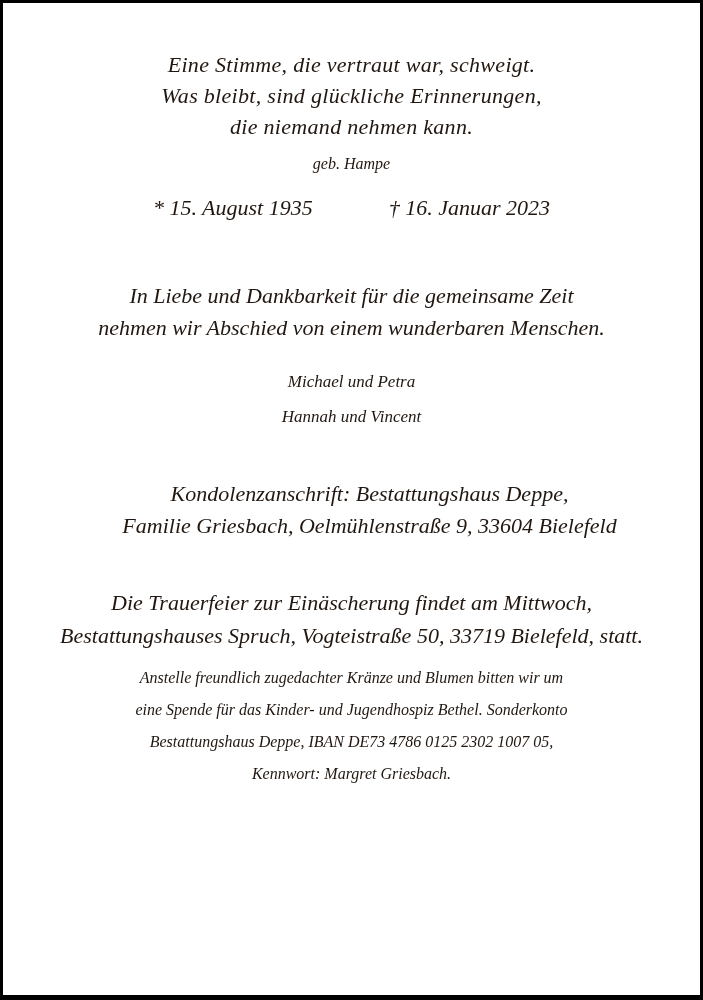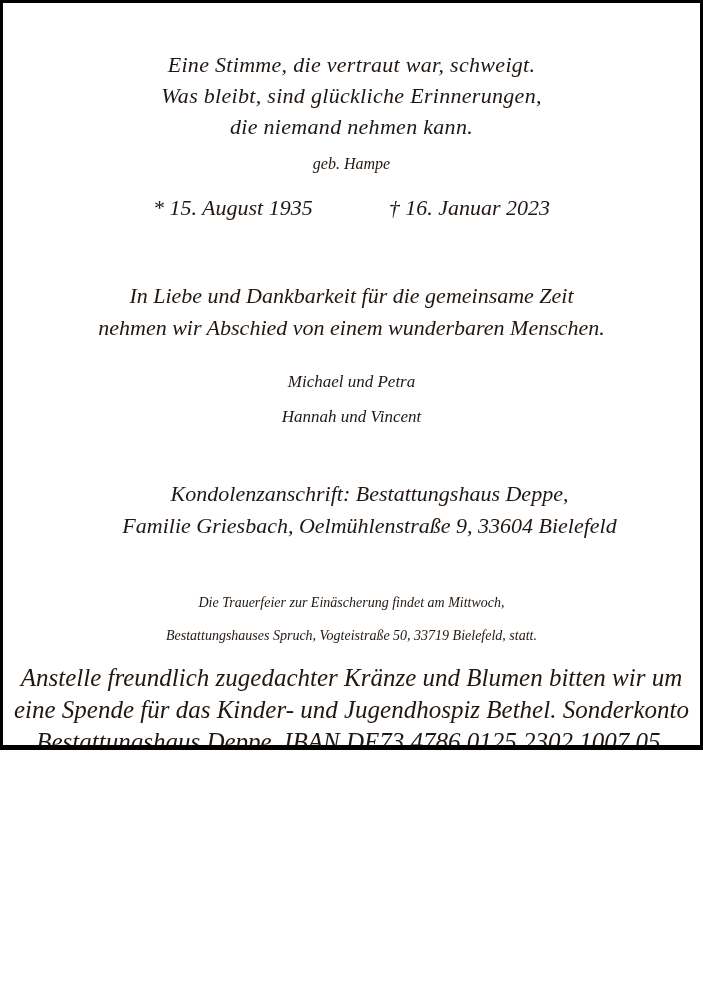--- a/index.html
+++ b/index.html
@@ -17,7 +17,7 @@
   }
   .page {
     width: 703px;
-    height: 750px;
+    height: 1000px;
     background: var(--background, #ffffff);
     border: 3px solid var(--border, #000000);
     border-bottom-width: 5px;

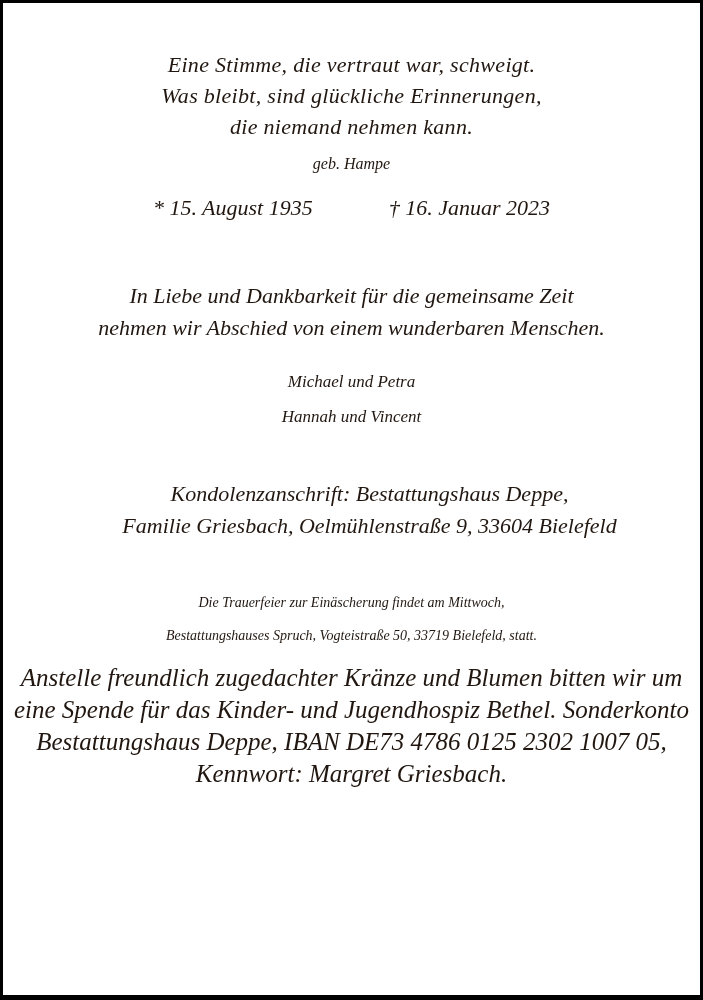--- a/index.html
+++ b/index.html
@@ -71,7 +71,7 @@
   }
   .service {
     margin-top: 44px;
-    font-size: 14px;
+    font-size: 22px;
     line-height: 33px;
   }
   .donation {

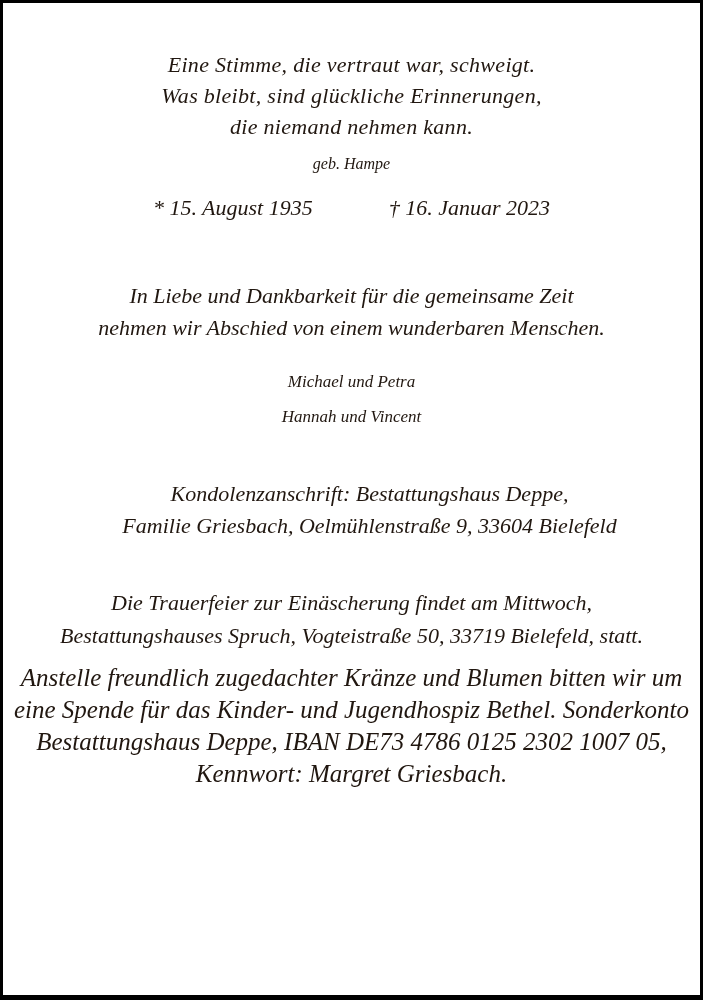--- a/index.html
+++ b/index.html
@@ -76,7 +76,7 @@
   }
   .donation {
     margin-top: 10px;
-    font-size: 25px;
+    font-size: 16px;
     line-height: 32px;
   }
 </style>

